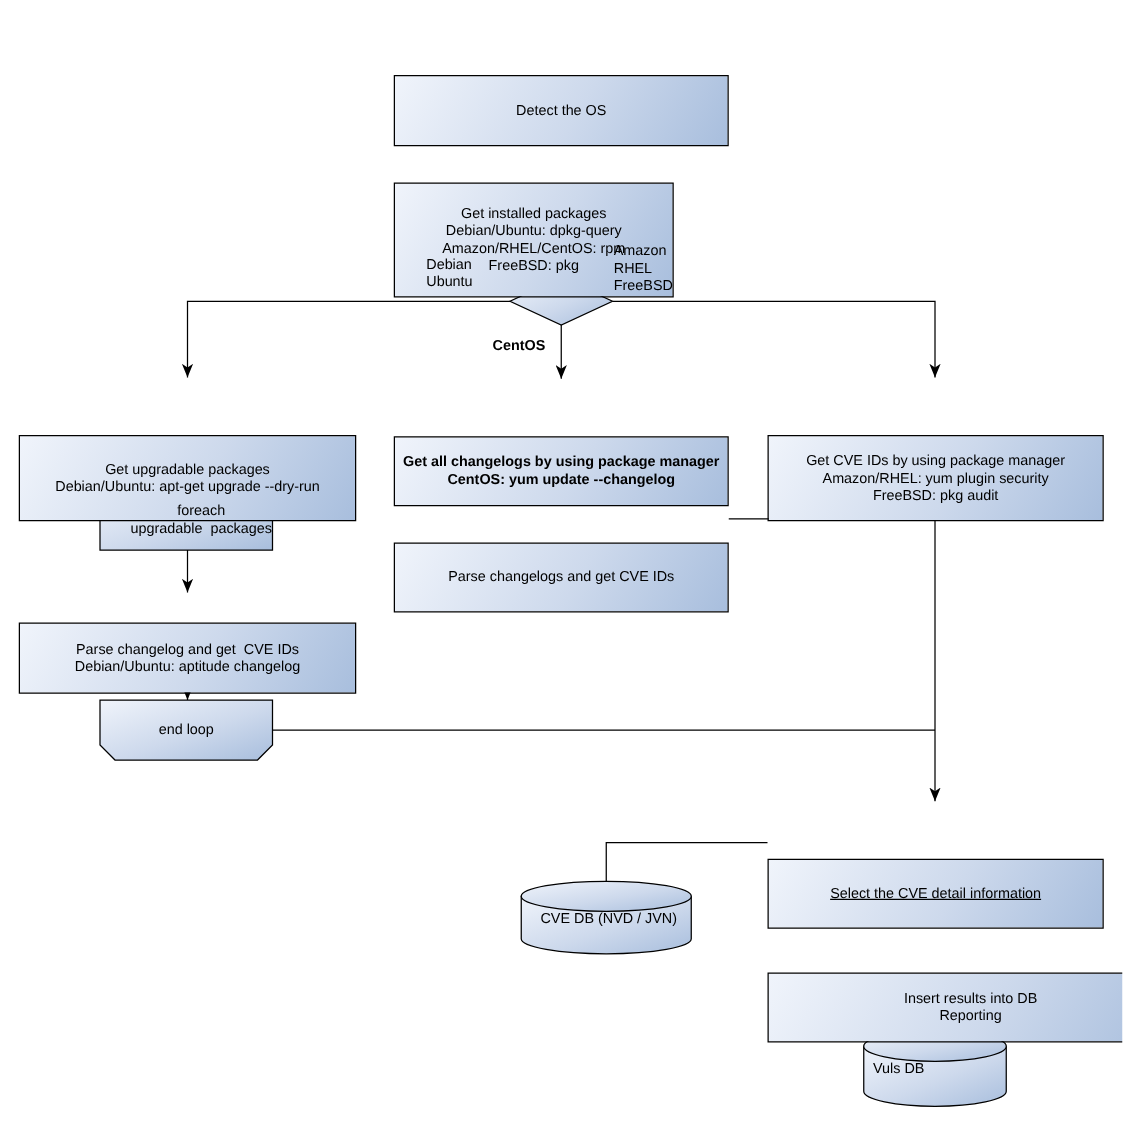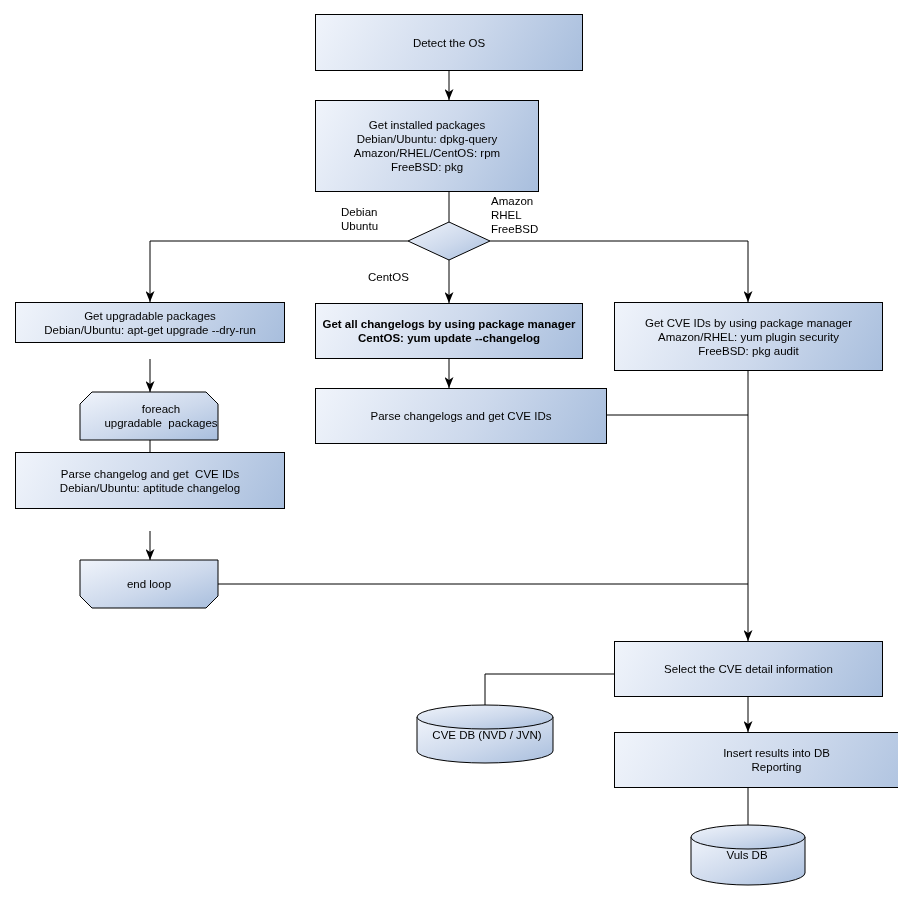--- a/index.html
+++ b/index.html
@@ -33,6 +33,7 @@
     font-size: 11.5px;
     line-height: 14px;
     white-space: pre;
+    margin-top: 46px;
   }
   .overlay {
     position: absolute;

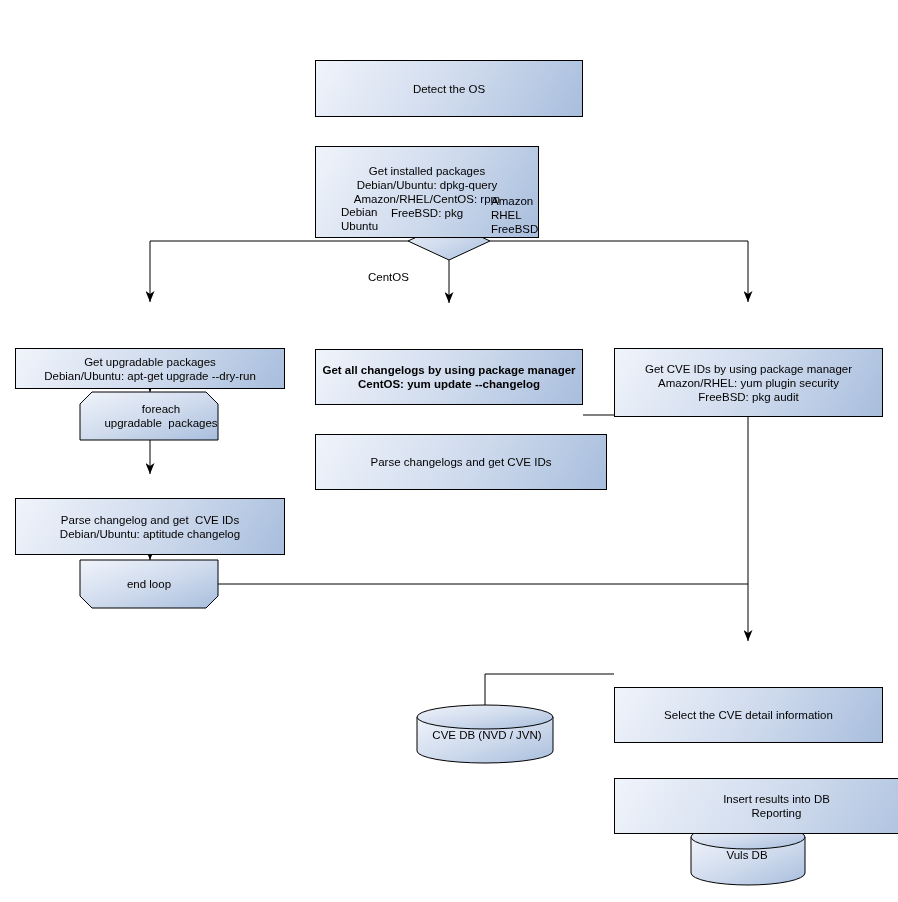--- a/index.html
+++ b/index.html
@@ -151,7 +151,7 @@
 RHEL
 FreeBSD</div>
 
-  <div class="edge-label" style="left:368px; top:270px; width:50px;">CentOS</div>
+  <div class="edge-label" style="left:394px; top:270px; width:50px;font-weight:bold;">CentOS</div>
 
 </div>
 

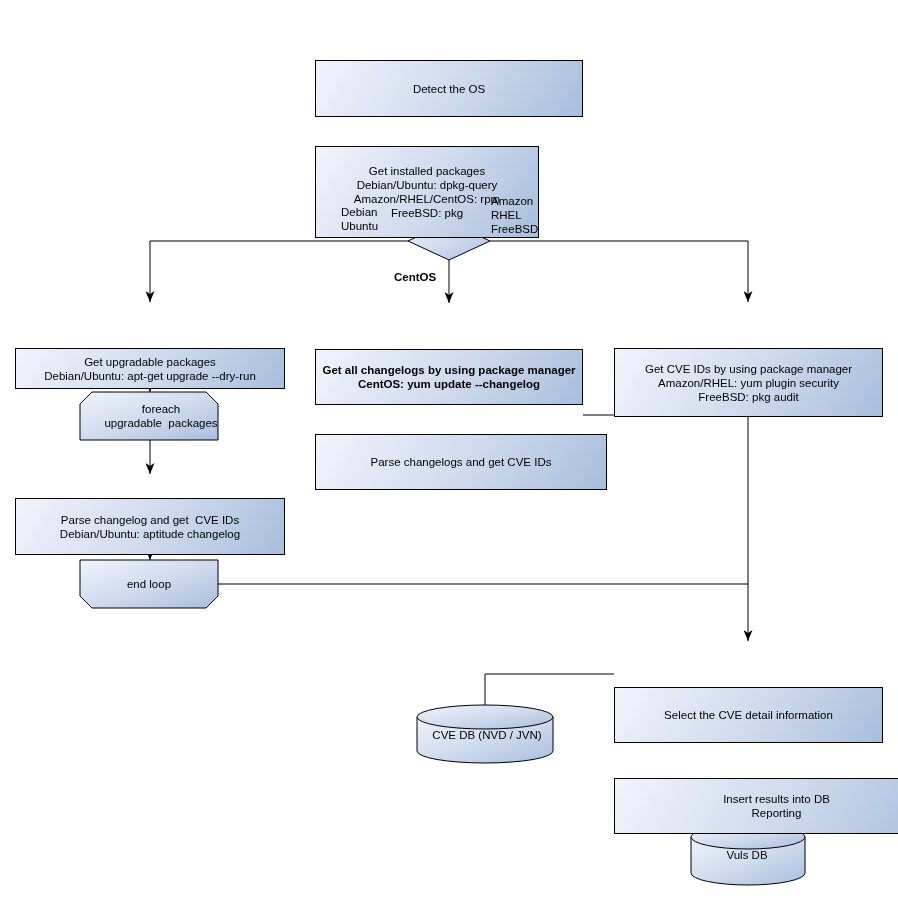--- a/index.html
+++ b/index.html
@@ -115,7 +115,7 @@
 Amazon/RHEL/CentOS: rpm
 FreeBSD: pkg</div>
 
-  <div class="node" style="left:15px;  top:302px; width:270px; height:41px;">Get upgradable packages
+  <div class="node" style="left:15px;  top:302px; width:270px; height:69px;">Get upgradable packages
 Debian/Ubuntu: apt-get upgrade --dry-run</div>
 
   <div class="node" style="left:315px; top:303px; width:268px; height:56px;font-weight:bold;">Get all changelogs by using package manager

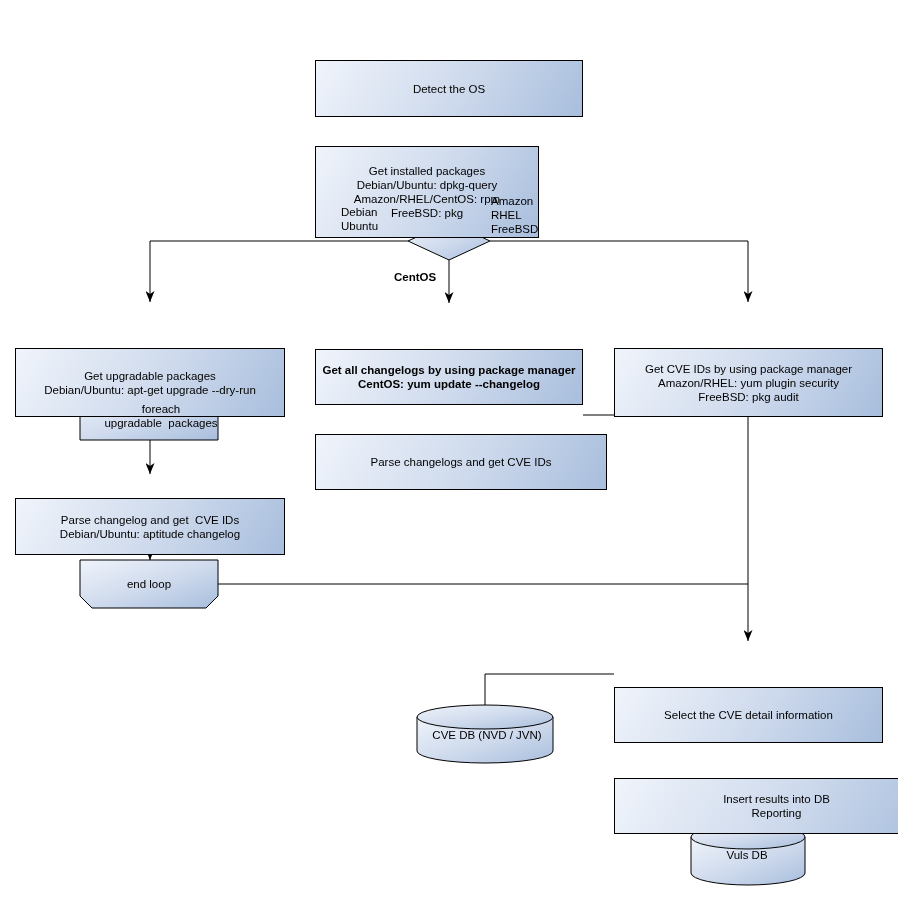--- a/index.html
+++ b/index.html
@@ -128,7 +128,7 @@
   <div class="node" style="left:15px;  top:452px; width:270px; height:57px;">Parse changelog and get  CVE IDs
 Debian/Ubuntu: aptitude changelog</div>
 
-  <div class="node" style="left:315px; top:388px; width:292px; height:56px;">Parse changelogs and get CVE IDs</div>
+  <div class="node" style="left:315px; top:388px; width:268px; height:56px;">Parse changelogs and get CVE IDs</div>
 
   <div class="node" style="left:614px; top:641px; width:269px; height:56px;">Select the CVE detail information</div>
 

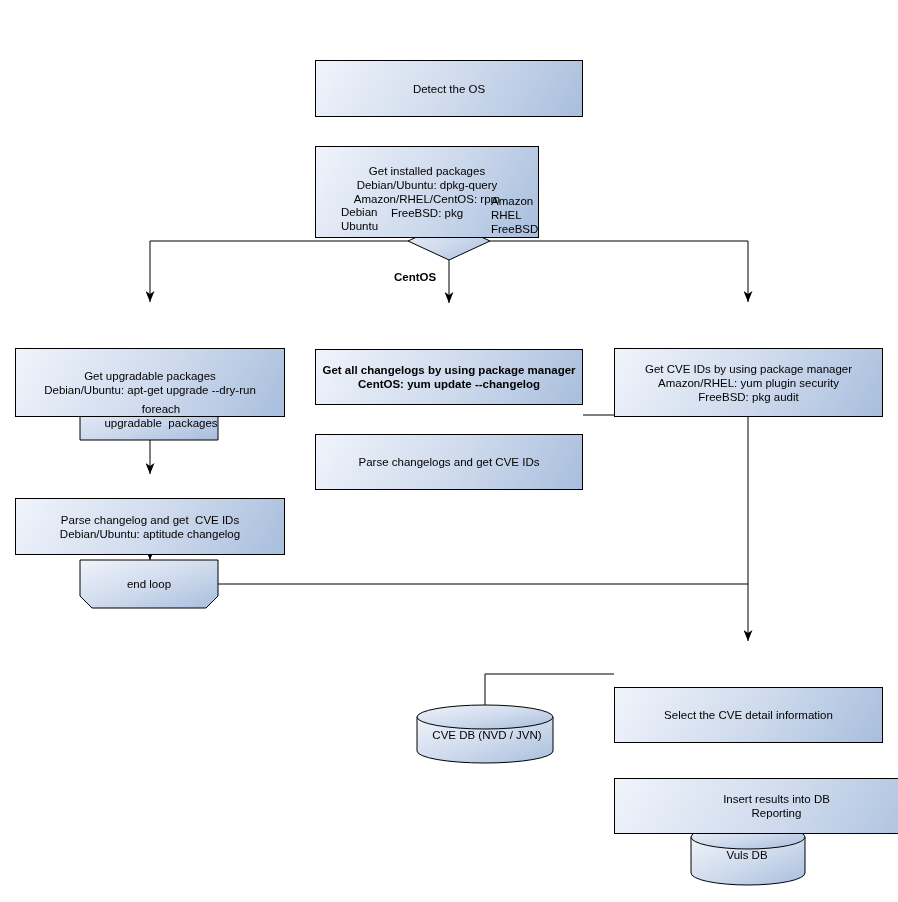--- a/index.html
+++ b/index.html
@@ -130,7 +130,7 @@
 
   <div class="node" style="left:315px; top:388px; width:268px; height:56px;">Parse changelogs and get CVE IDs</div>
 
-  <div class="node" style="left:614px; top:641px; width:269px; height:56px;">Select the CVE detail information</div>
+  <div class="node" style="left:614px; top:641px; width:269px; height:56px;text-decoration:underline;">Select the CVE detail information</div>
 
   <div class="node" style="left:614px; top:732px; width:325px; height:56px;">Insert results into DB
 Reporting</div>

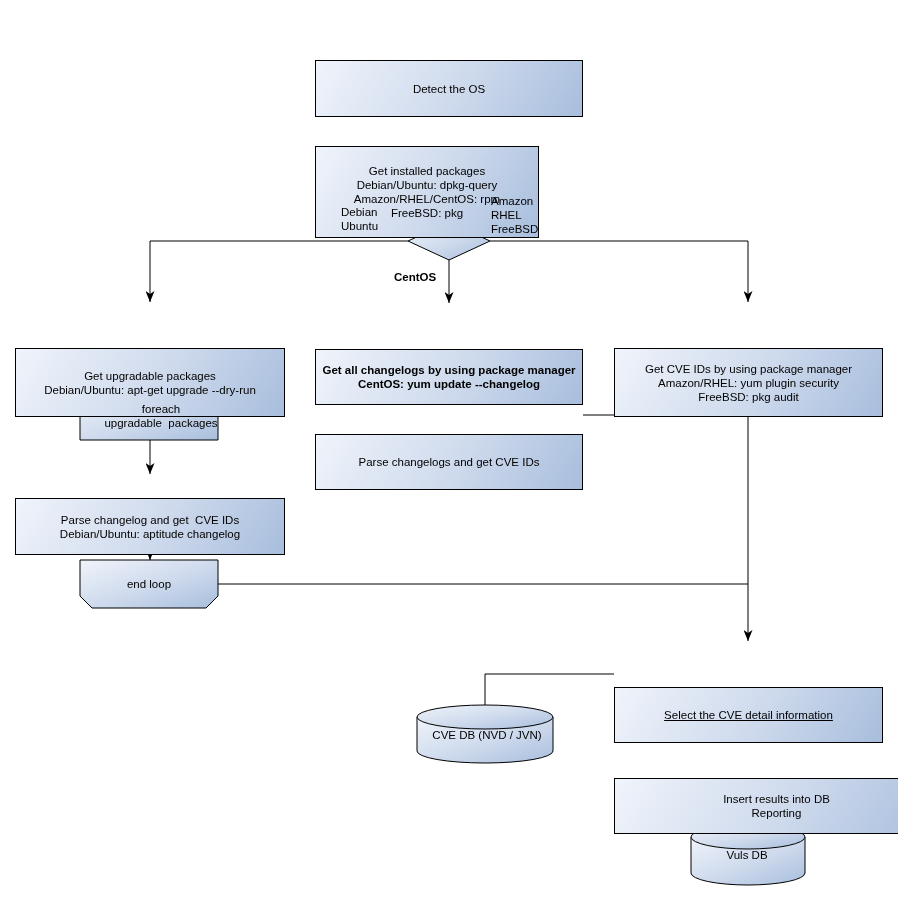--- a/index.html
+++ b/index.html
@@ -142,7 +142,7 @@
 
   <div class="overlay" style="left:417px; top:710px; width:140px; height:50px;">CVE DB (NVD / JVN)</div>
 
-  <div class="overlay" style="left:691px; top:833px; width:112px; height:44px;">Vuls DB</div>
+  <div class="overlay" style="left:663px; top:833px; width:112px; height:44px;">Vuls DB</div>
 
   <div class="edge-label" style="left:341px; top:205px; width:70px;">Debian
 Ubuntu</div>

